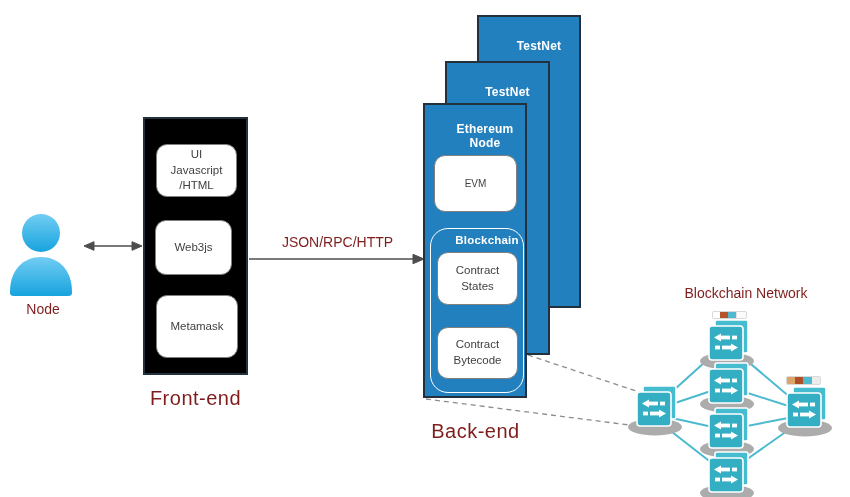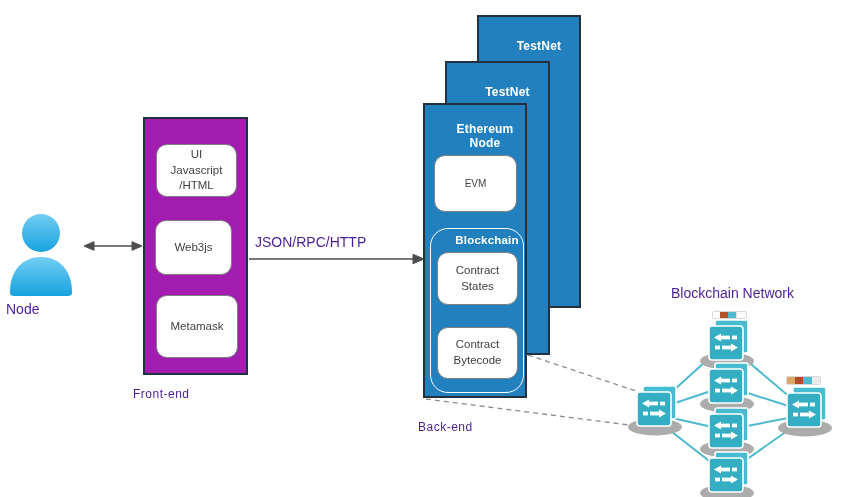--- a/index.html
+++ b/index.html
@@ -11,7 +11,7 @@
   svg.layer{position:absolute;left:0;top:0;width:850px;height:497px;}
   
   .panel{position:absolute;box-sizing:border-box;border:2px solid #22313d;}
-  .panel.front{background:#a21caf;}
+  .panel.front{background:#000000;}
   .panel.back{background:#2380bf;}
   .panel-title{display:block;text-align:center;color:#ffffff;font-weight:bold;
     font-size:12px;letter-spacing:.2px;padding-left:20px;}

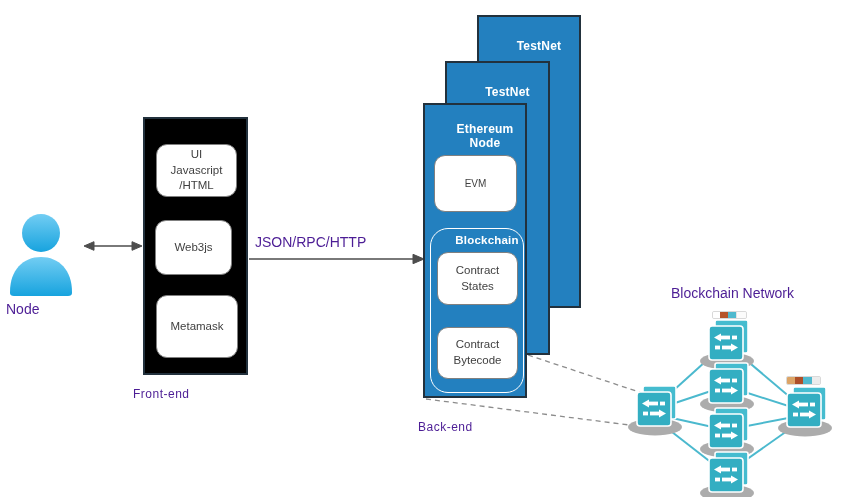--- a/index.html
+++ b/index.html
@@ -22,7 +22,7 @@
   
   .group{position:absolute;box-sizing:border-box;border:1.5px solid #ffffff;border-radius:18px;}
   
-  .caption{position:absolute;color:#4c1d95;}
+  .caption{position:absolute;text-align:center;color:#7f1d1d;}
   .caption.big{font-size:12px;letter-spacing:.5px;}
   .caption.med{font-size:14px;}
   

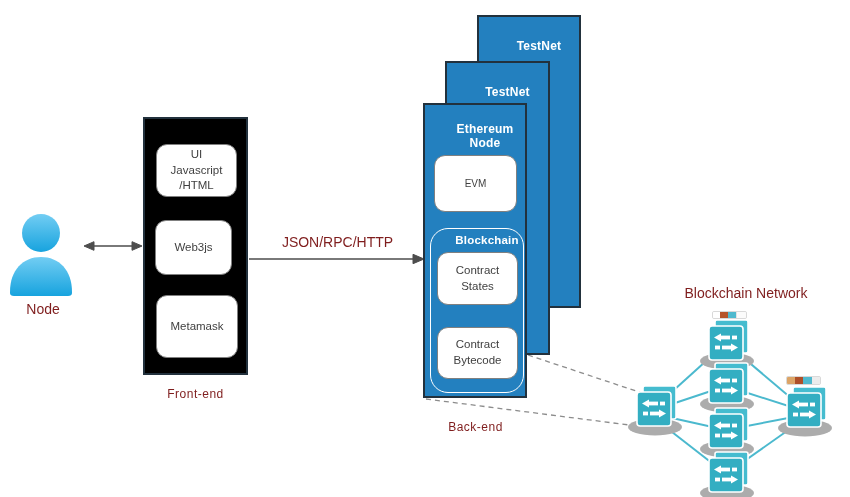--- a/index.html
+++ b/index.html
@@ -23,7 +23,7 @@
   .group{position:absolute;box-sizing:border-box;border:1.5px solid #ffffff;border-radius:18px;}
   
   .caption{position:absolute;text-align:center;color:#7f1d1d;}
-  .caption.big{font-size:12px;letter-spacing:.5px;}
+  .caption.big{font-size:20px;letter-spacing:.5px;}
   .caption.med{font-size:14px;}
   
   .statusbar{position:absolute;display:flex;box-sizing:border-box;background:#f4f4f4;

